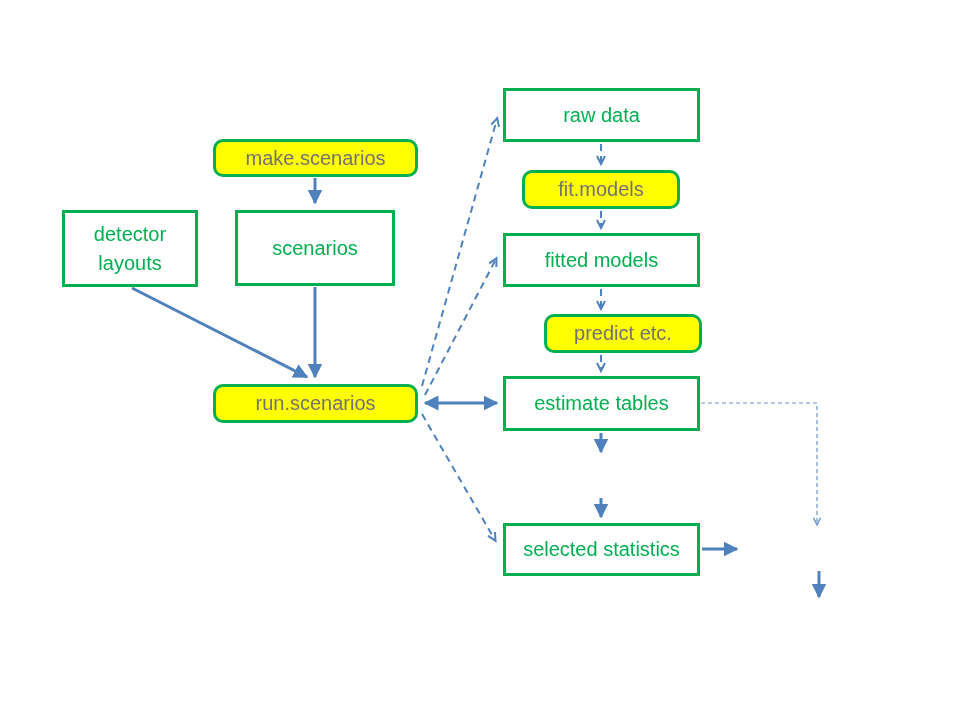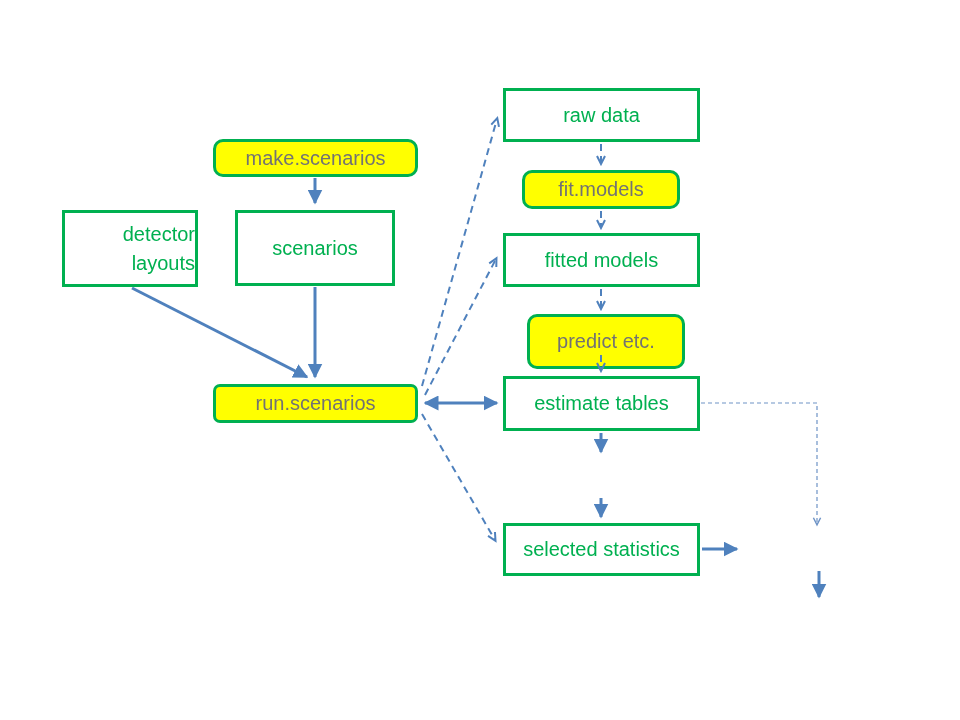--- a/index.html
+++ b/index.html
@@ -24,7 +24,7 @@
     display: flex;
     align-items: center;
     justify-content: center;
-    text-align: right;
+    text-align: center;
     font-size: 20px;
     line-height: 1.45;
     z-index: 1;

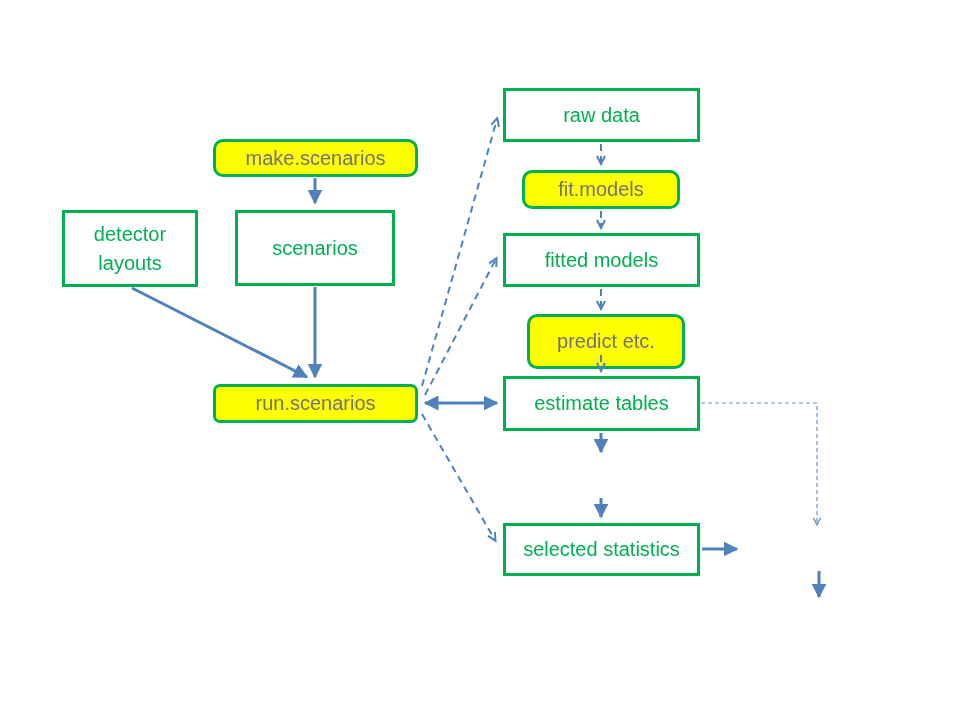--- a/index.html
+++ b/index.html
@@ -111,7 +111,7 @@
     <span>fitted models</span>
   </div>
 
-  <div class="node func" style="left:527px; top:314px; width:158px; height:55px;">
+  <div class="node func" style="left:544px; top:314px; width:158px; height:39px;">
     <span>predict etc.</span>
   </div>
 

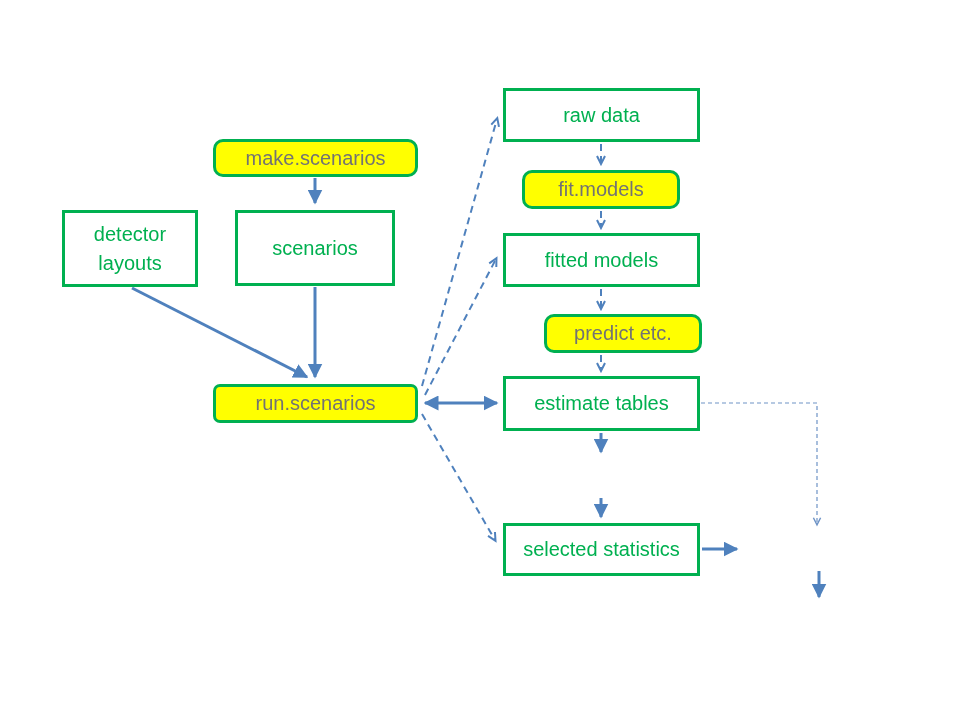--- a/index.html
+++ b/index.html
@@ -95,7 +95,7 @@
     <span>scenarios</span>
   </div>
 
-  <div class="node func" style="left:213px; top:384px; width:205px; height:39px;border-radius:7px;">
+  <div class="node func" style="left:213px; top:384px; width:205px; height:39px;">
     <span>run.scenarios</span>
   </div>
 

